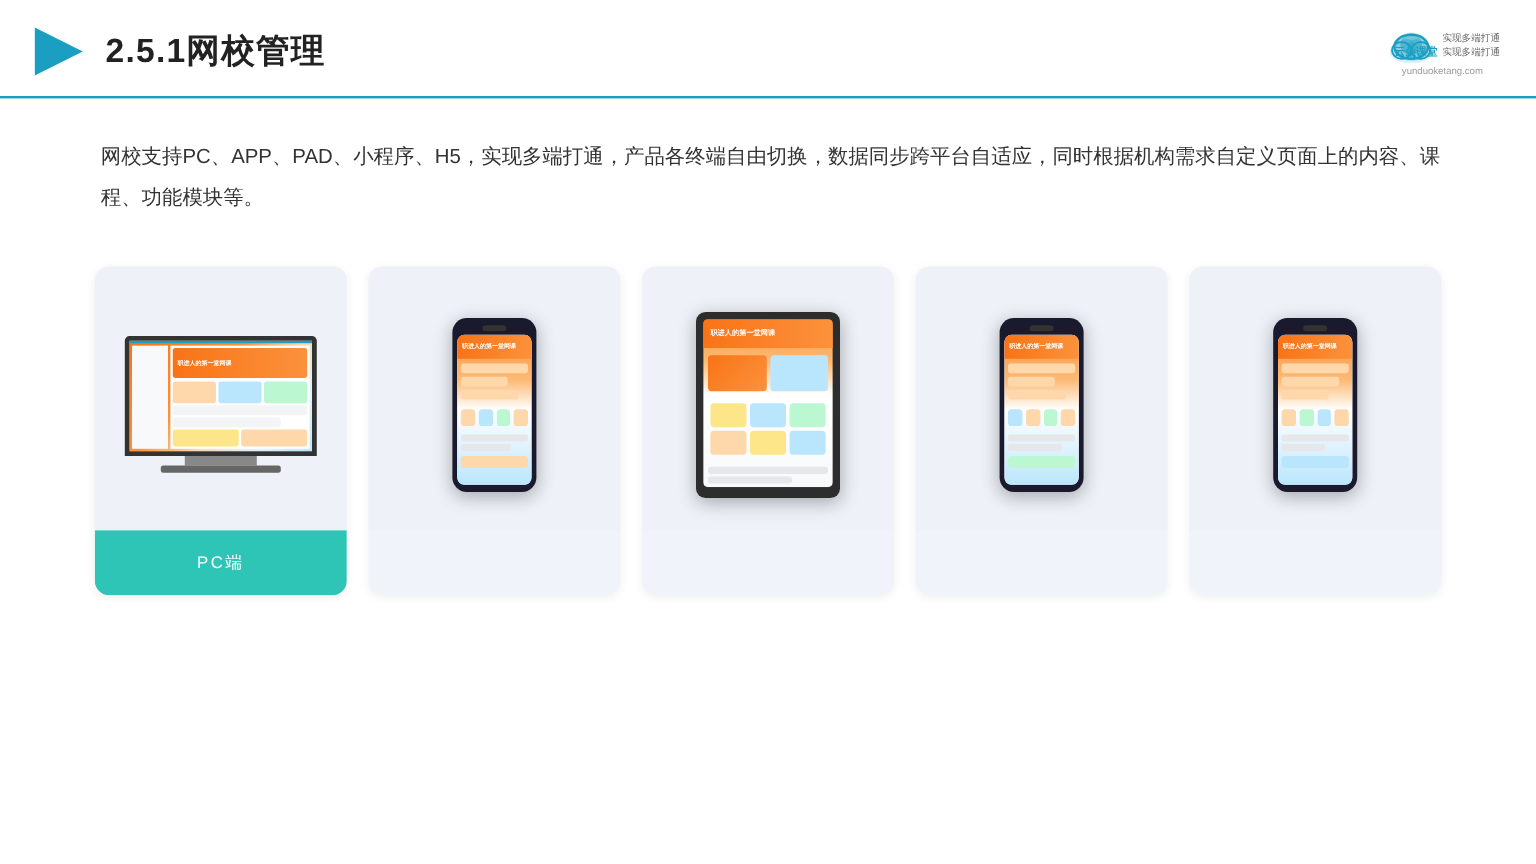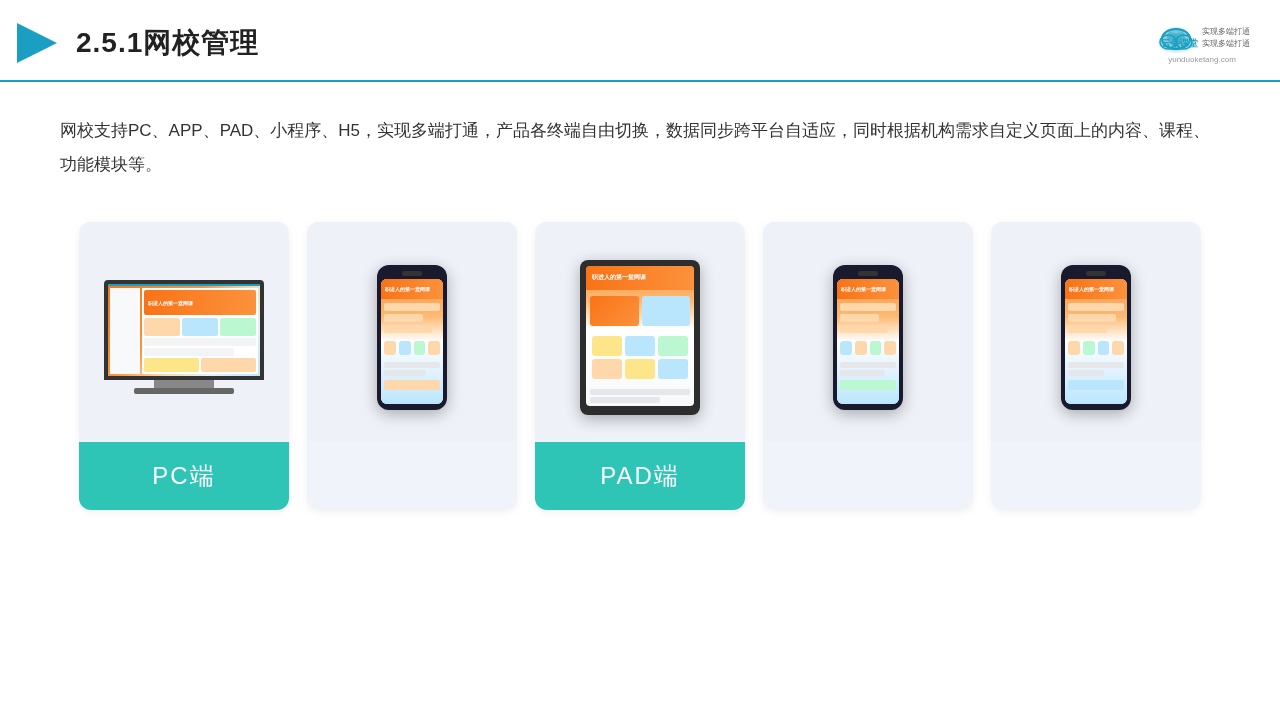--- a/index.html
+++ b/index.html
@@ -17,7 +17,7 @@
       display: flex;
       align-items: center;
       justify-content: space-between;
-      padding: 18px 30px 12px 12px;
+      padding: 18px 30px 12px 24px;
       border-bottom: 2px solid #1a9fc2;
     }
     .header-left {

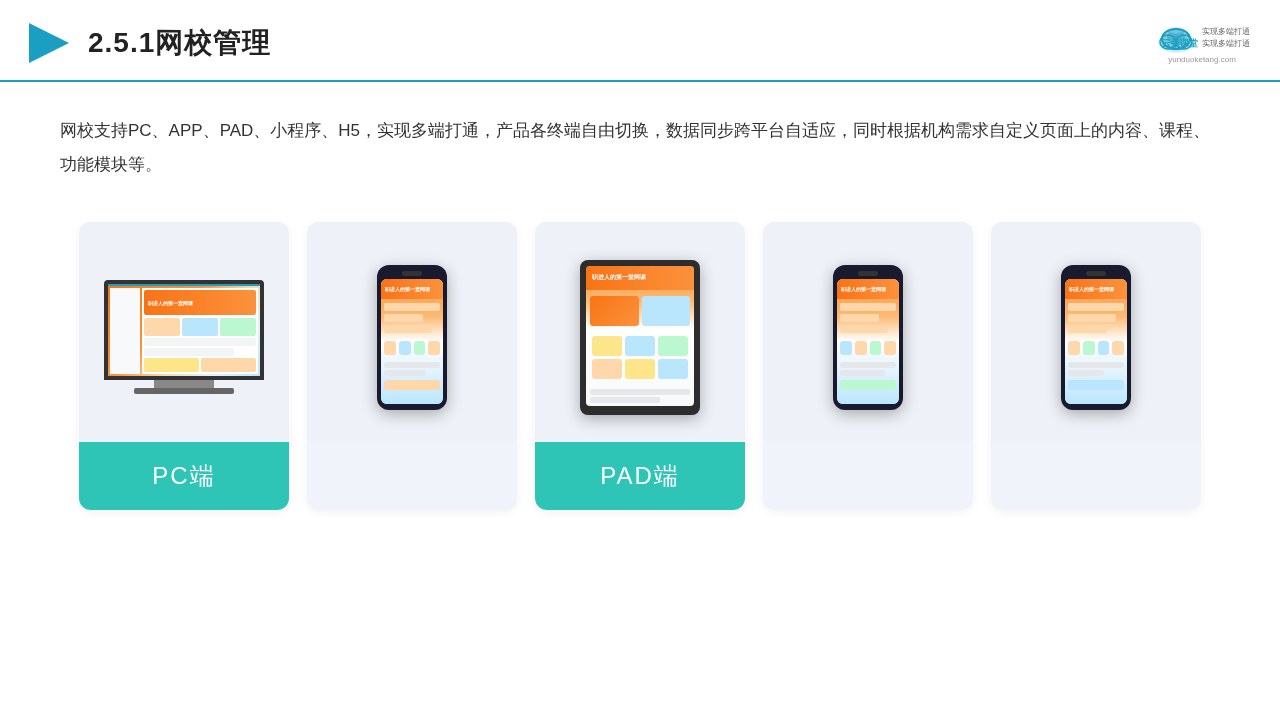--- a/index.html
+++ b/index.html
@@ -38,7 +38,7 @@
 
     
     .description {
-      padding: 32px 60px 10px 60px;
+      padding: 32px 60px 10px 84px;
       font-size: 17px;
       line-height: 2;
       color: #333;

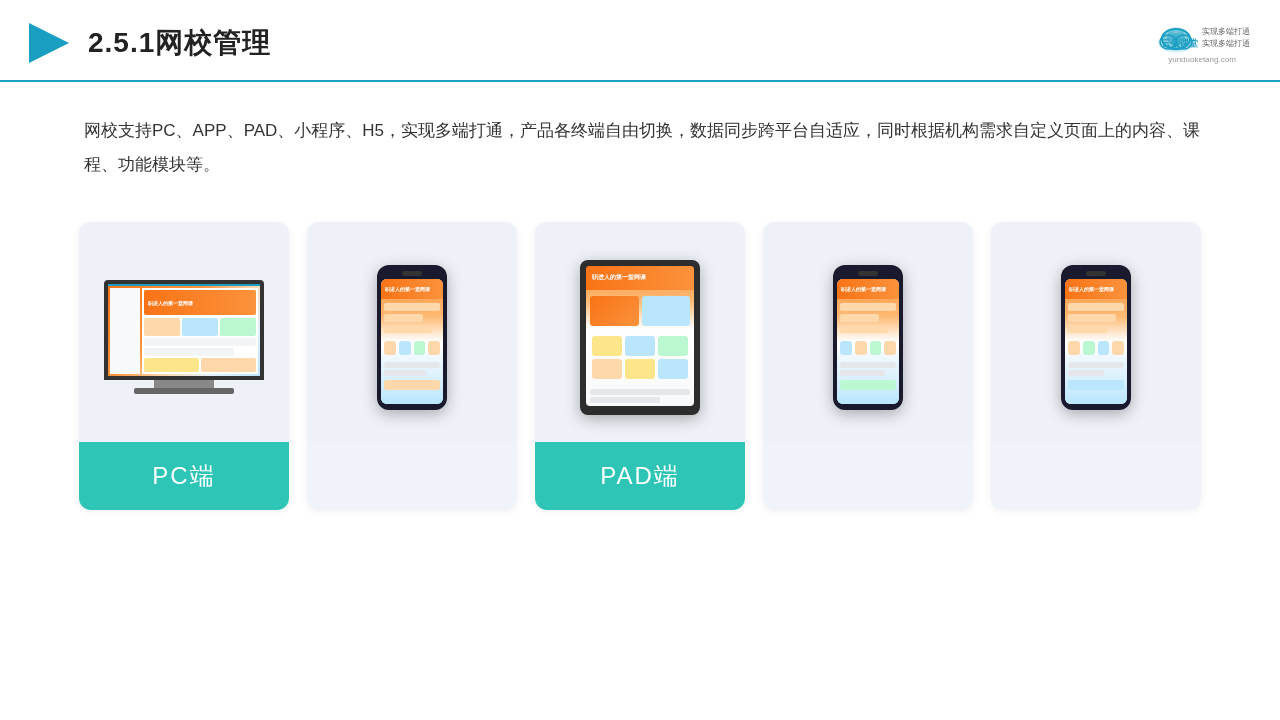--- a/index.html
+++ b/index.html
@@ -253,7 +253,7 @@
       background: #2ec4b6;
       color: #fff;
       text-align: center;
-      font-size: 24px;
+      font-size: 14px;
       font-weight: 500;
       padding: 18px 10px;
       letter-spacing: 2px;

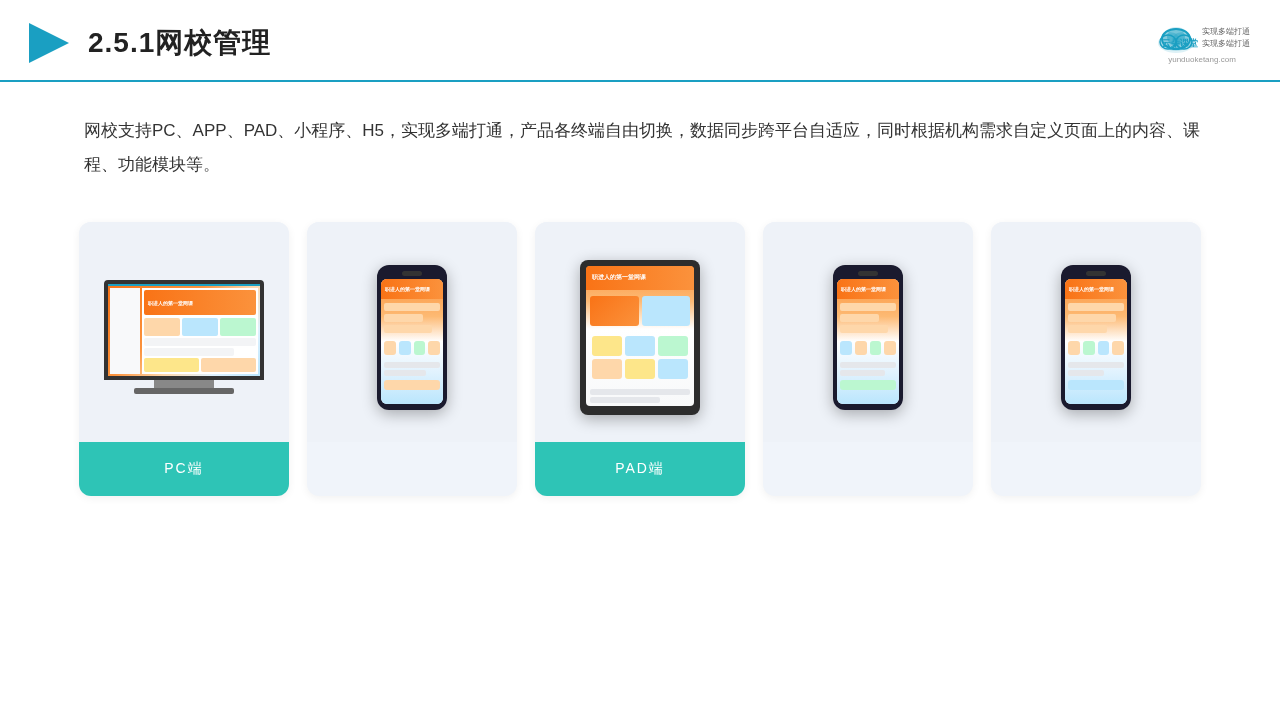--- a/index.html
+++ b/index.html
@@ -418,7 +418,6 @@
         </div>
       </div>
     </div>
-    <div class="card-label">PAD端</div>
   </div>
 
   <div class="card">

